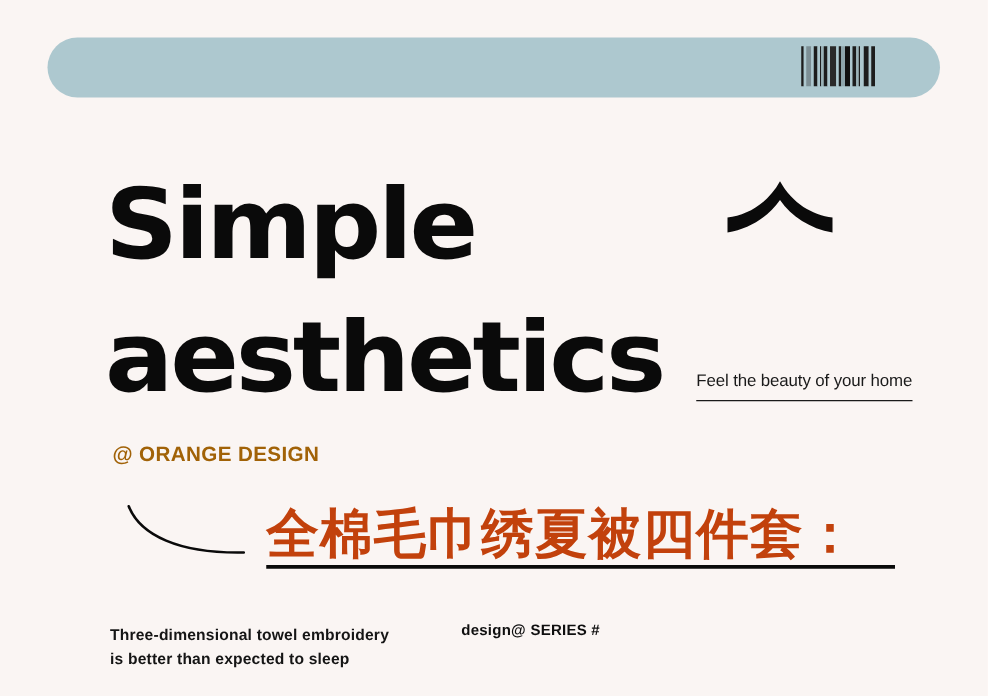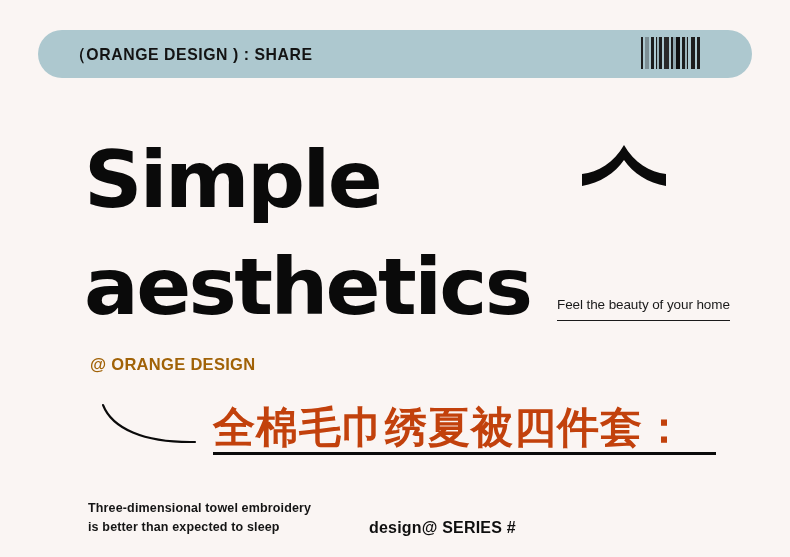--- a/index.html
+++ b/index.html
@@ -192,7 +192,6 @@
 <div id="poster">
 
   <div id="header-bar">
-    <div id="header-title"><span id="header-title-inner">（ORANGE  DESIGN ) : SHARE</span></div>
     <div id="barcode">
         <span style="width: 2px; background: rgb(29, 29, 29);"></span>
         <span style="width: 2px; background: rgb(173, 200, 207);"></span>

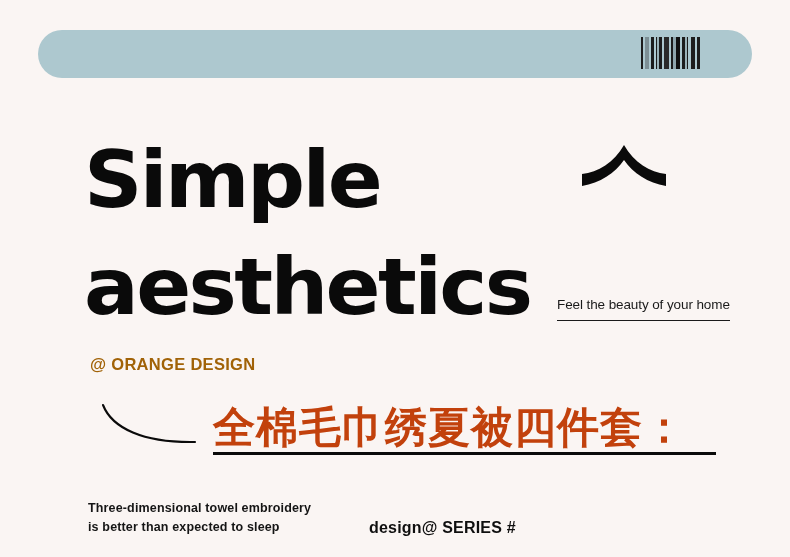--- a/index.html
+++ b/index.html
@@ -177,9 +177,9 @@
   #footer-series {
     position: absolute;
     left: 369px;
-    top: 519px;
-    font-family: "Liberation Sans", sans-serif;
-    font-size: 16px;
+    top: 497px;
+    font-family: "Liberation Sans", sans-serif;
+    font-size: 12px;
     font-weight: 700;
     color: #0f0f0f;
     letter-spacing: 0.2px;

